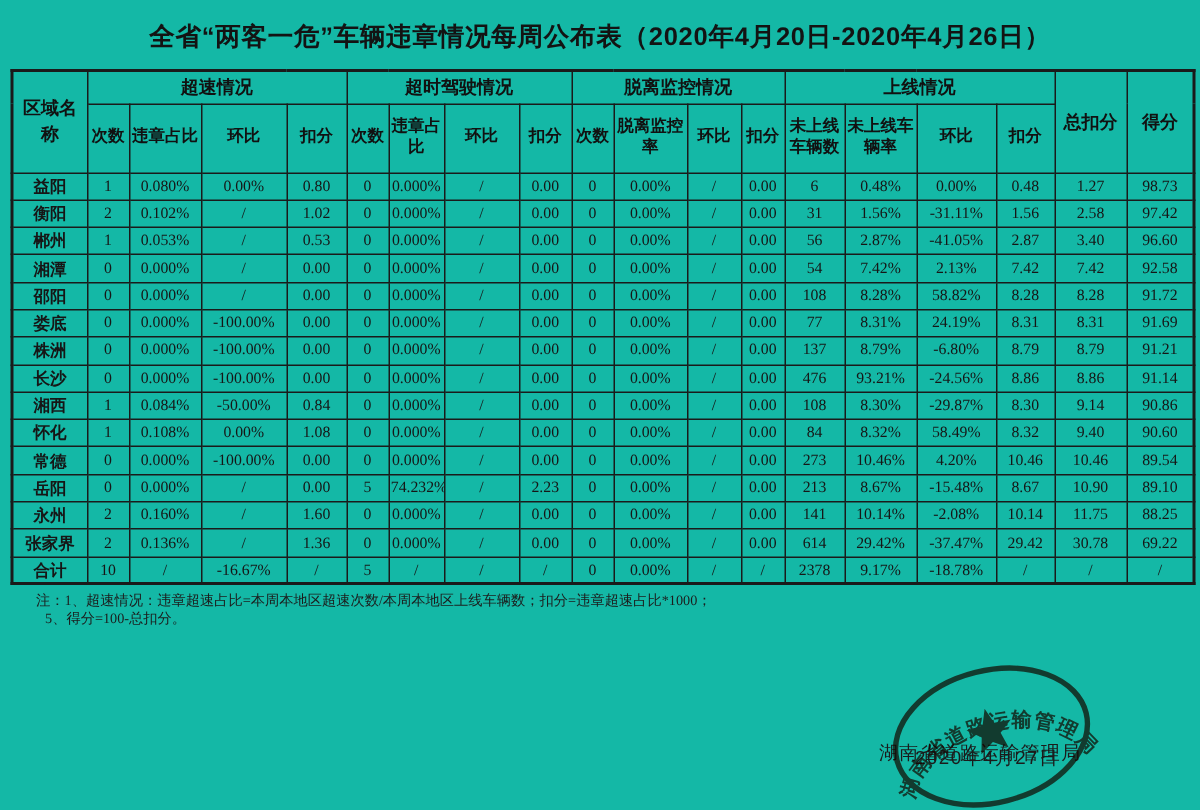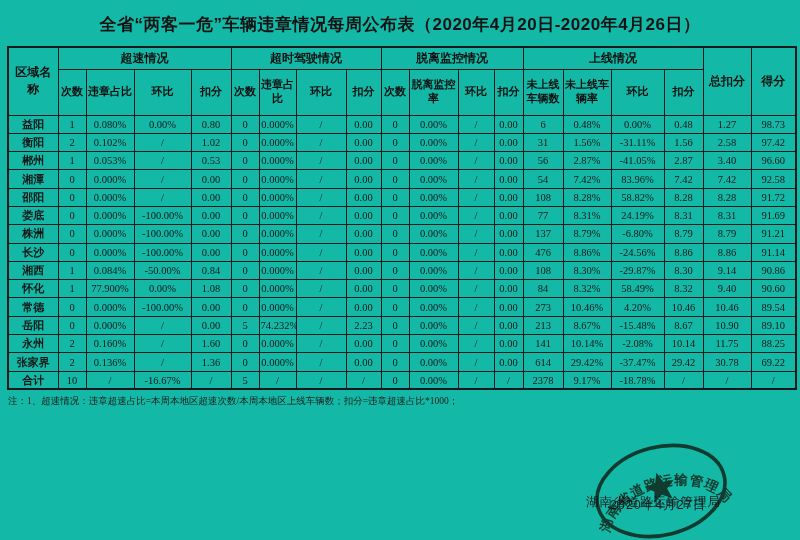--- a/index.html
+++ b/index.html
@@ -187,7 +187,7 @@
           <td>0.00</td>
           <td>54</td>
           <td>7.42%</td>
-          <td>83.96%</td>
+          <td>2.13%</td>
           <td>7.42</td>
           <td>7.42</td>
           <td>92.58</td>

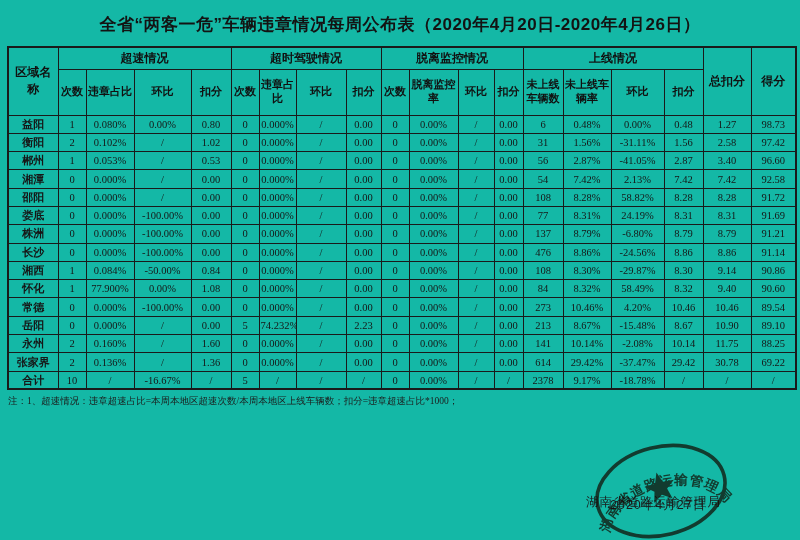--- a/index.html
+++ b/index.html
@@ -270,7 +270,7 @@
           <td>/</td>
           <td>0.00</td>
           <td>476</td>
-          <td>8.86%</td>
+          <td>93.21%</td>
           <td>-24.56%</td>
           <td>8.86</td>
           <td>8.86</td>

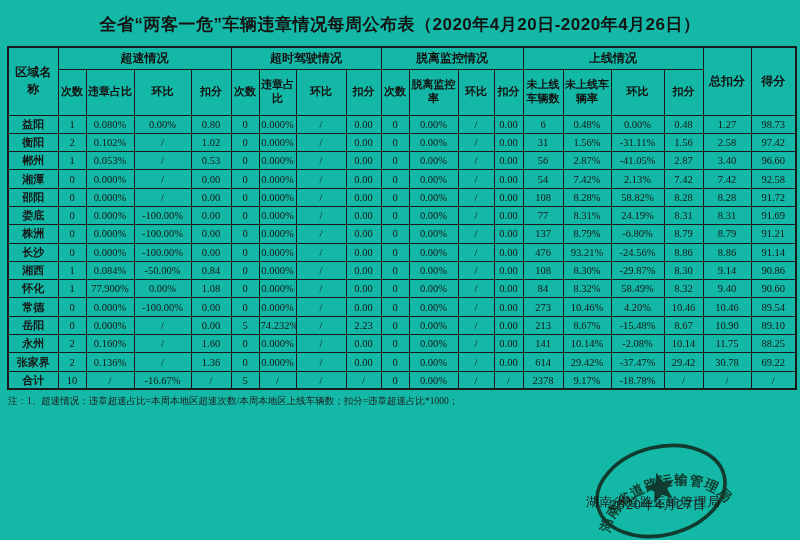--- a/index.html
+++ b/index.html
@@ -300,7 +300,7 @@
         <tr>
           <td class="region">怀化</td>
           <td>1</td>
-          <td>77.900%</td>
+          <td>0.108%</td>
           <td>0.00%</td>
           <td>1.08</td>
           <td>0</td>

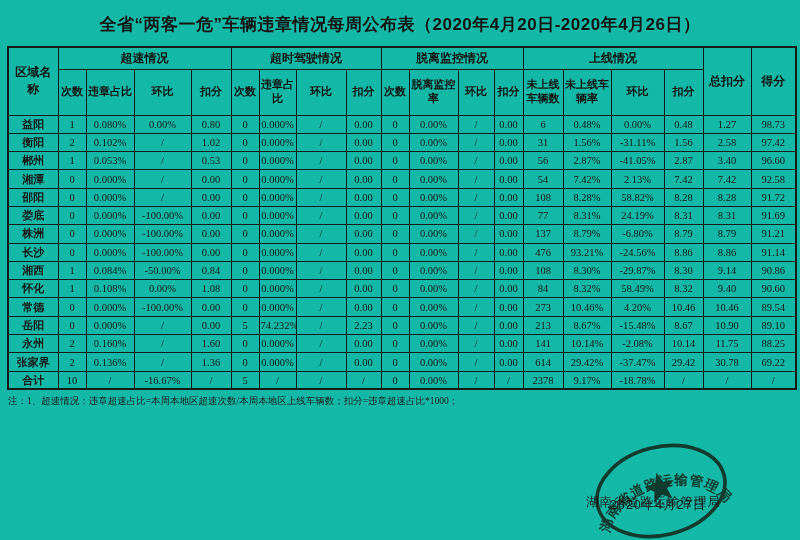--- a/index.html
+++ b/index.html
@@ -40,7 +40,7 @@
     font-family: "Liberation Serif", serif;
   }
   .note-line { margin-left: 22px; white-space: nowrap; }
-  .note-line.first { margin-left: 0; }
+  .note-line.first { margin-left: 16px; }
   .signature { position: absolute; color: #1b1b1b; font-size: 12.5px; letter-spacing: 1px; }
   .sig-org { left: 586px; top: 494px; }
   .sig-date { left: 610px; top: 497px; }

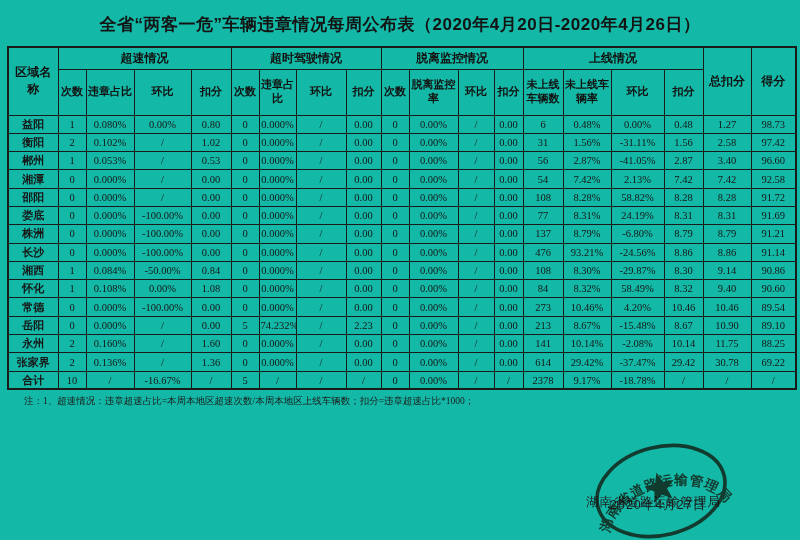--- a/index.html
+++ b/index.html
@@ -428,6 +428,7 @@
 
   <div class="notes" id="notes">
       <div class="note-line first">注：1、超速情况：违章超速占比=本周本地区超速次数/本周本地区上线车辆数；扣分=违章超速占比*1000；</div>
+      <div class="note-line">5、得分=100-总扣分。</div>
     </div>
 
   <div class="signature sig-org">湖南省道路运输管理局</div>

